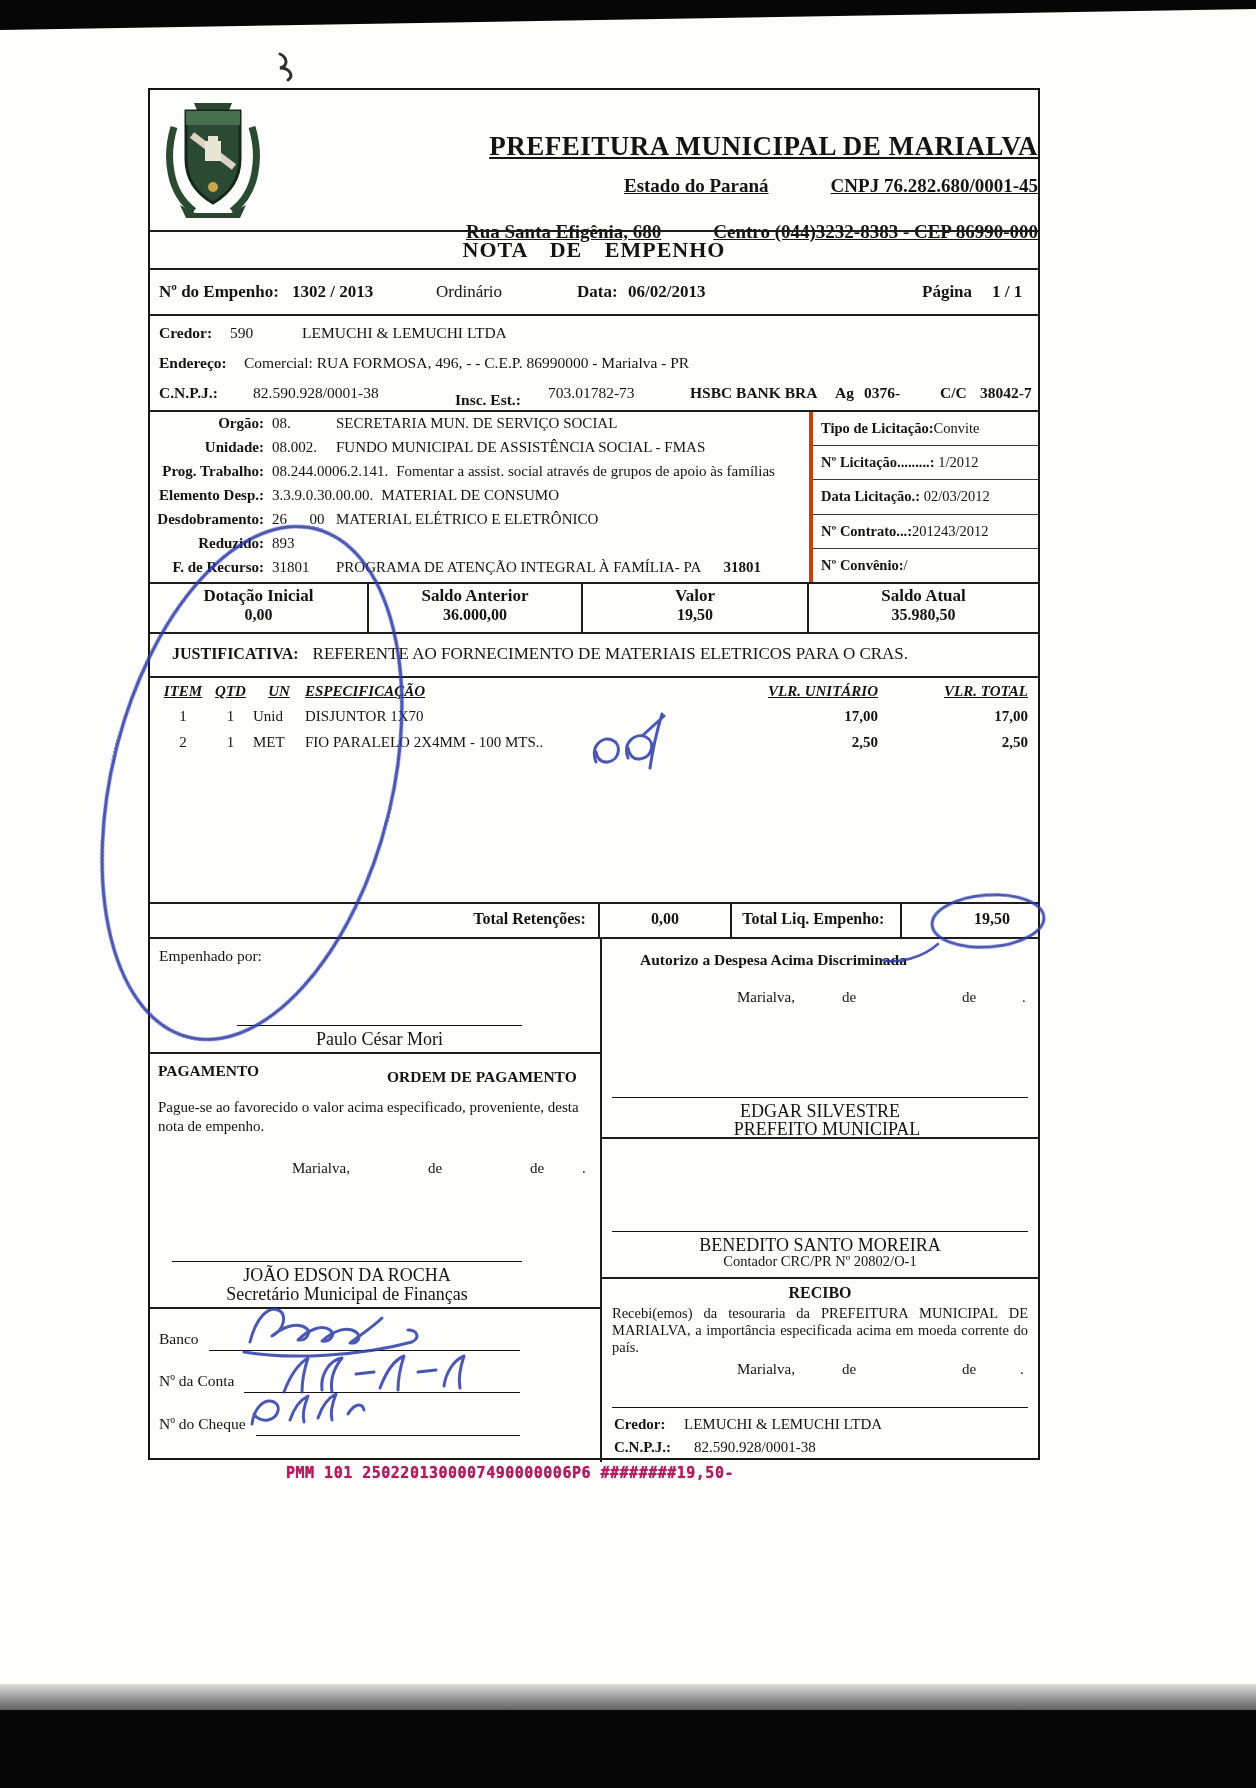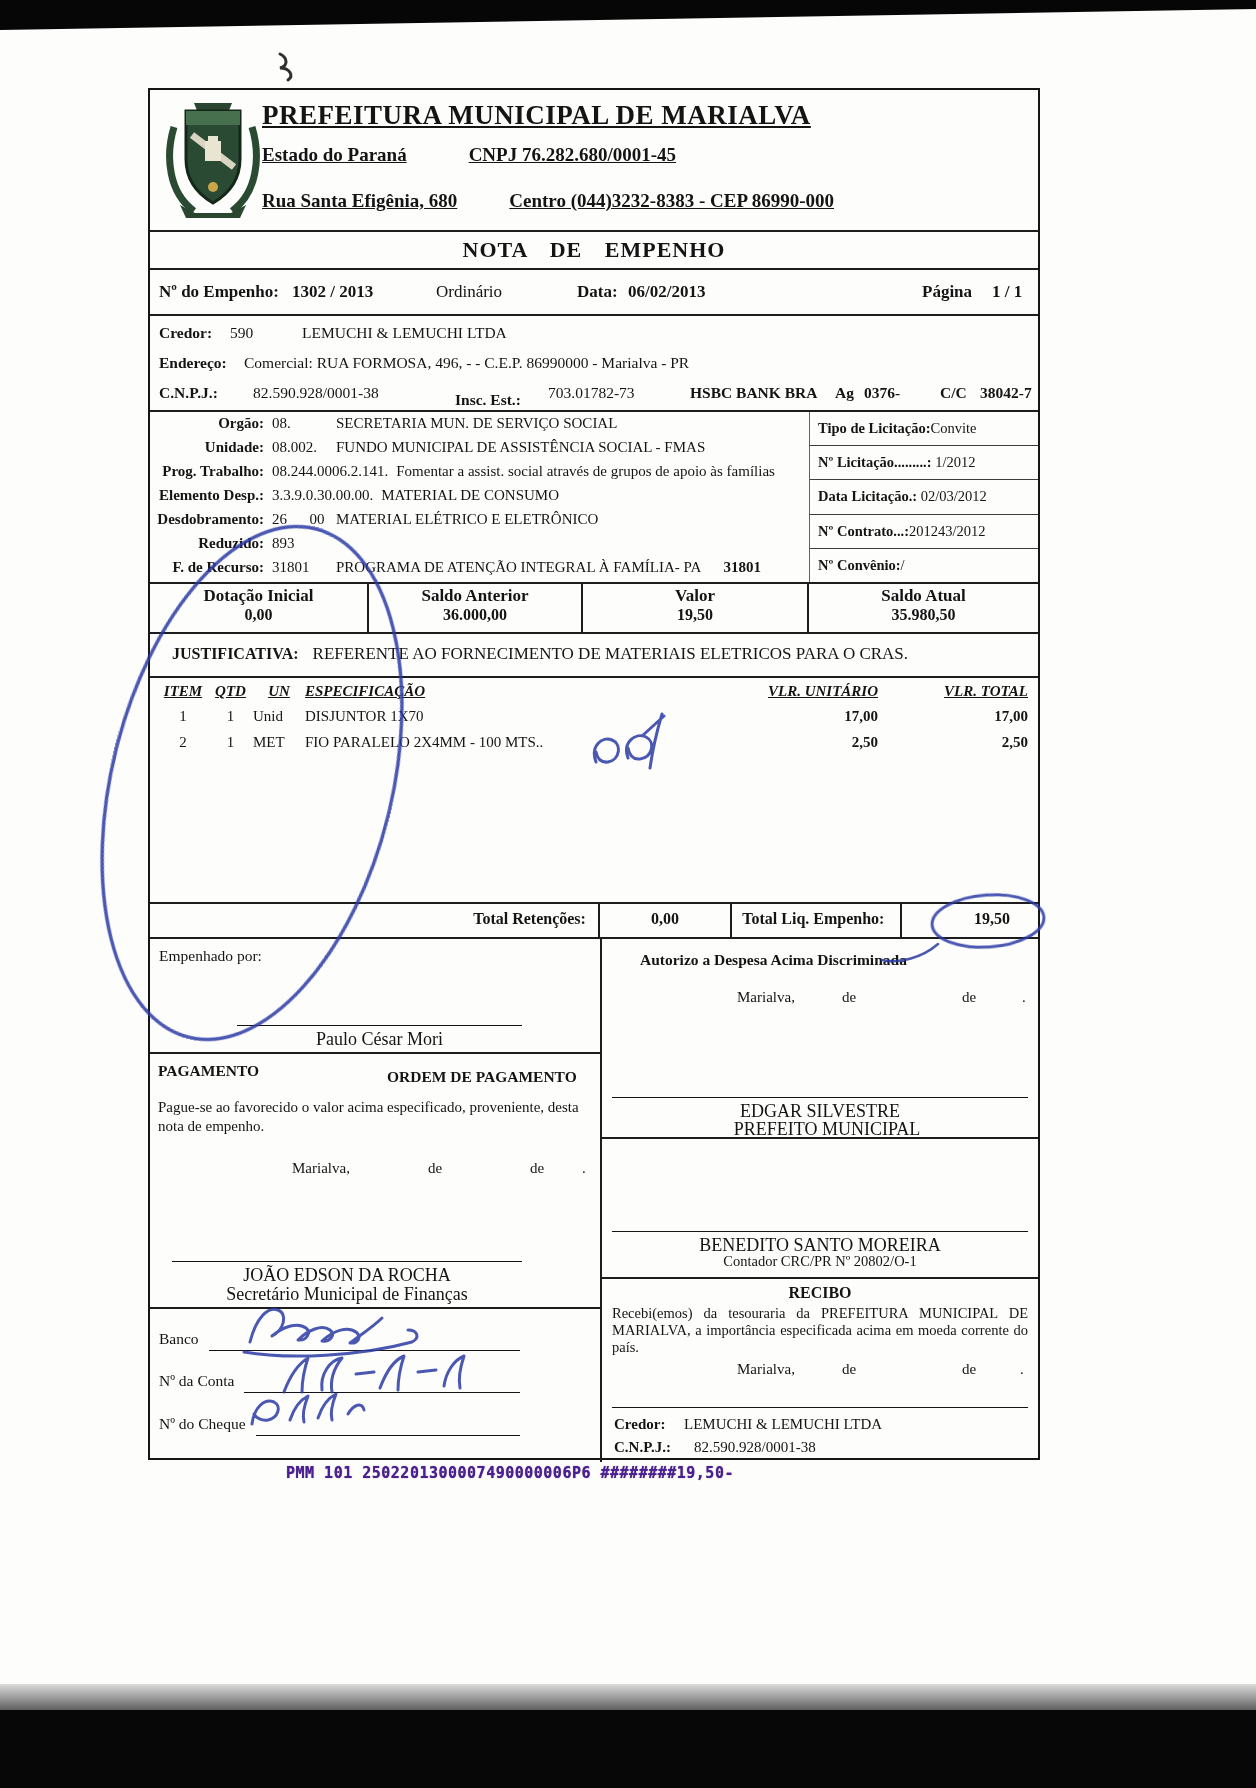--- a/index.html
+++ b/index.html
@@ -22,7 +22,7 @@
 
   
   .logo { position:absolute; left:14px; top:5px; width:98px; height:126px; }
-  .htext { margin-left:112px; position:relative; height:100%; text-align:left; }
+  .htext { margin-left:112px; position:relative; height:100%; text-align:right;margin-top:31px; }
   .htitle { position:absolute; top:10px; width:100%; font-size:27px; font-weight:bold;
             text-decoration:underline; letter-spacing:.5px; white-space:nowrap; }
   .hline2 { position:absolute; top:54px; width:100%; font-size:19px; white-space:nowrap; }

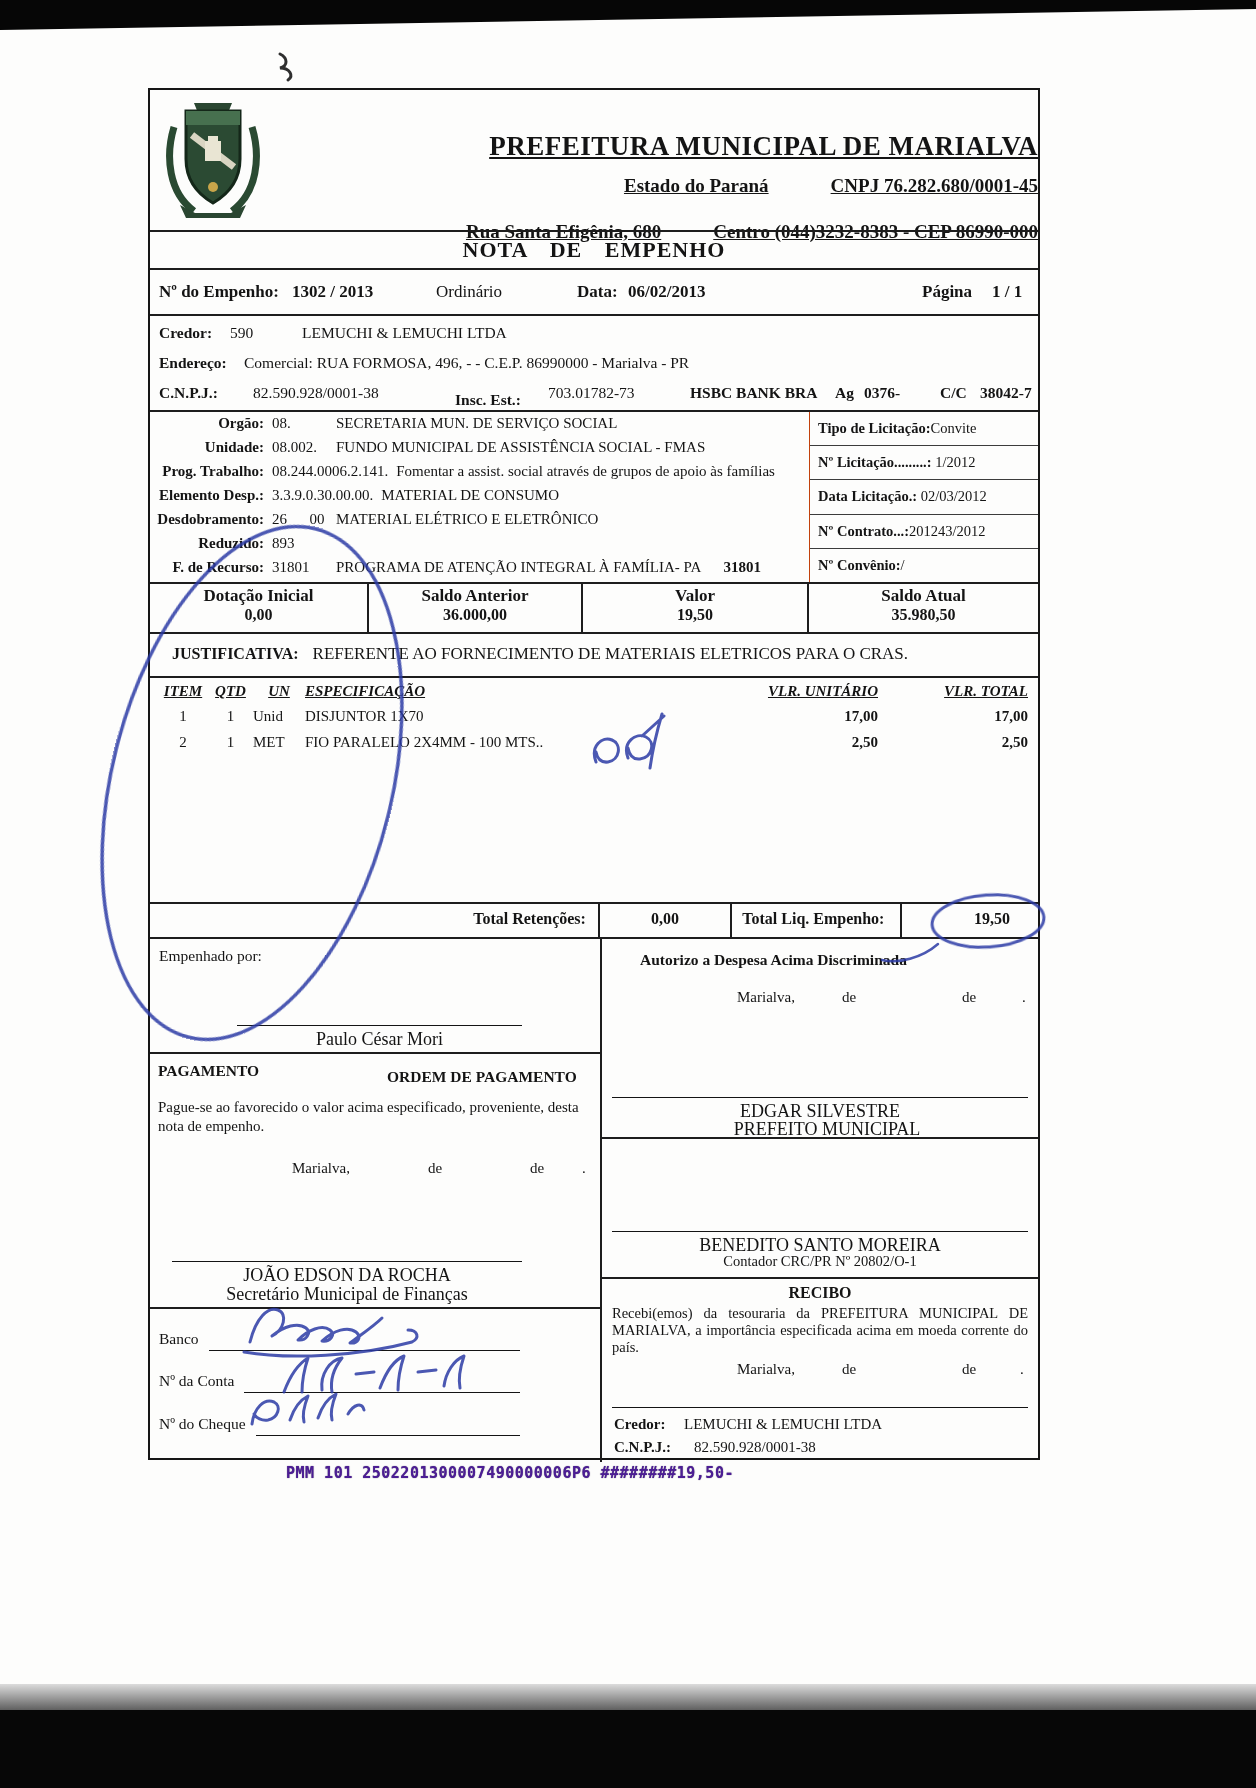--- a/index.html
+++ b/index.html
@@ -39,7 +39,7 @@
   
   .orc { display:flex; }
   .orc-left { width:662px; padding-top:3px; }
-  .orc-right { width:230px; border-left:1px solid #c2410c; display:flex; flex-direction:column; }
+  .orc-right { width:230px; border-left:4px solid #c2410c; display:flex; flex-direction:column; }
   .orc-row { height:24px; display:flex; font-size:15px; white-space:nowrap; }
   .orc-label { width:114px; text-align:right; font-weight:bold; flex:none; }
   .orc-code { margin-left:8px; min-width:56px; white-space:pre; flex:none; }

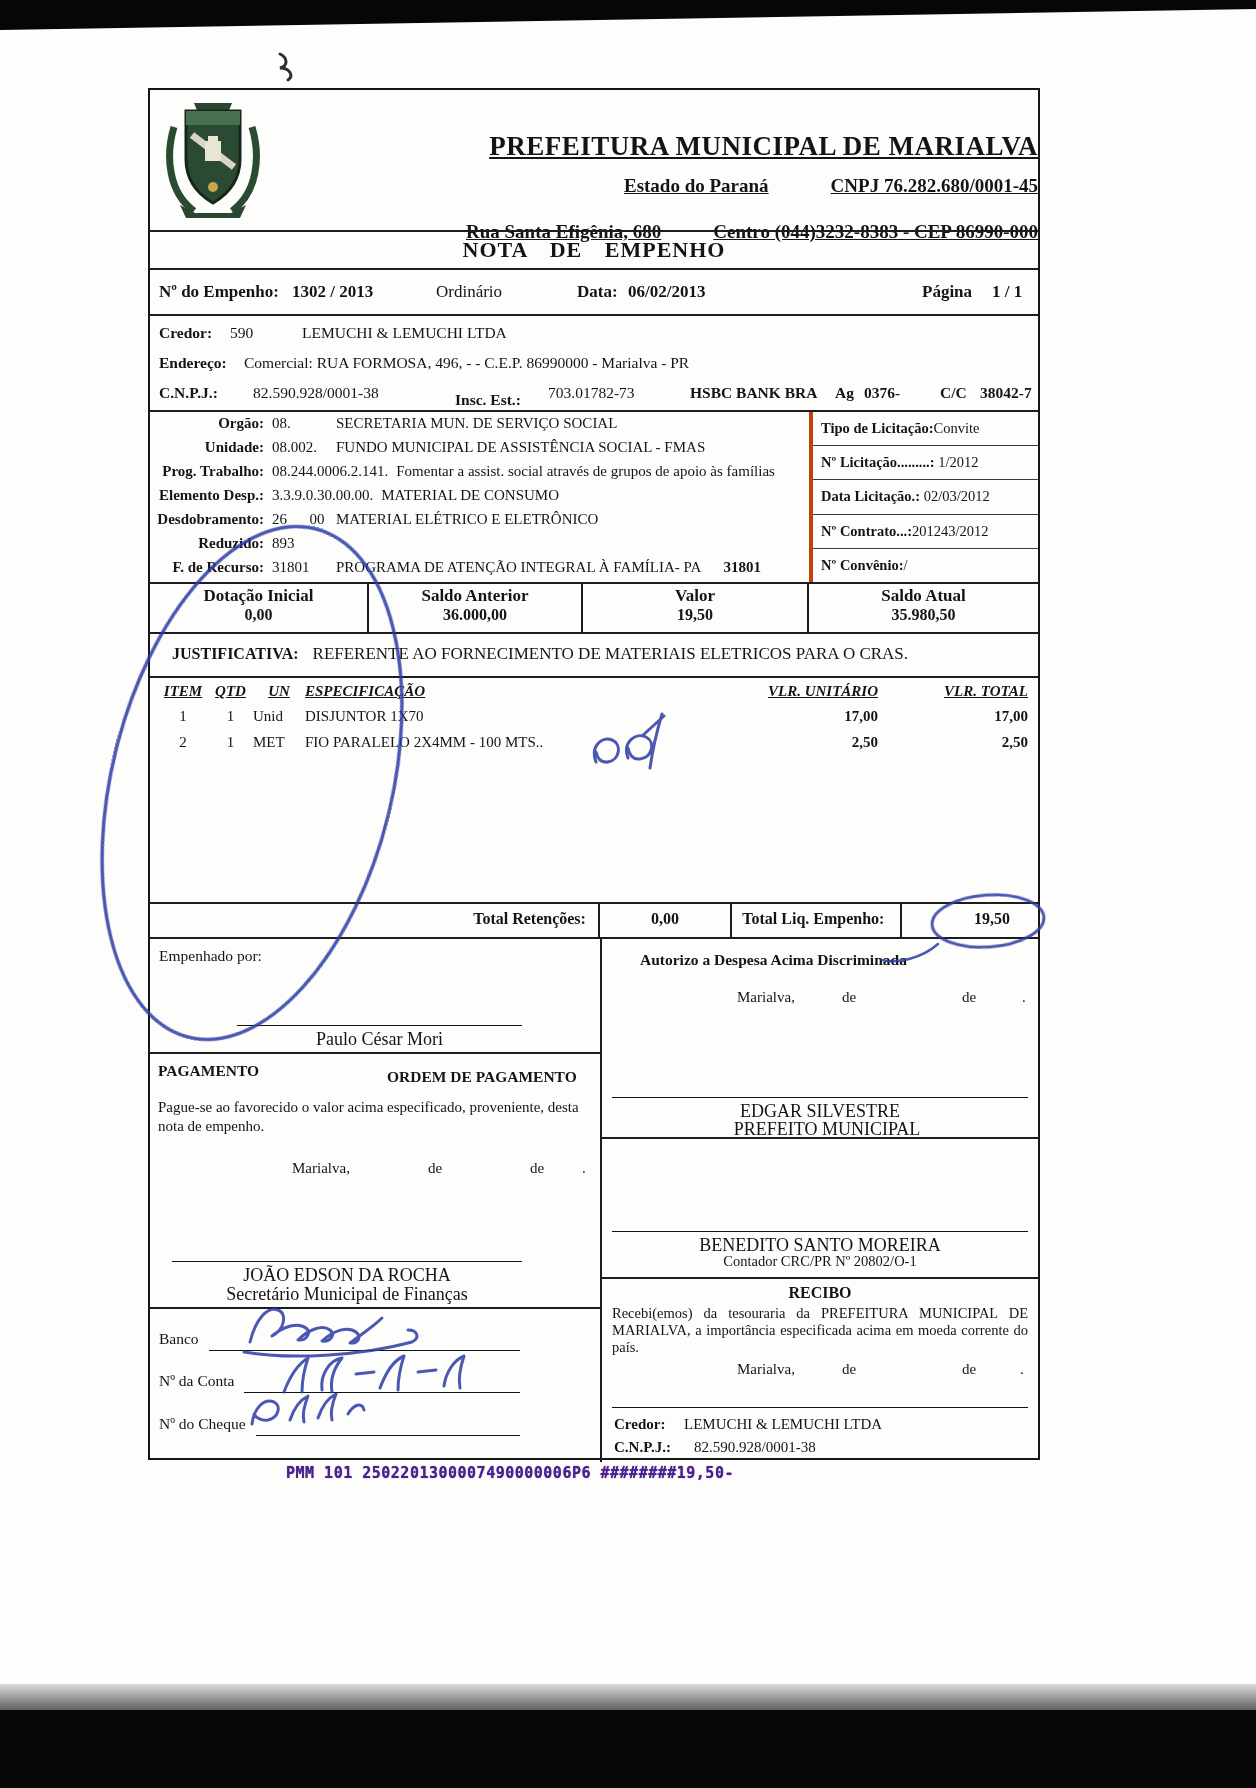--- a/index.html
+++ b/index.html
@@ -93,7 +93,7 @@
 
   .machine { position:absolute; left:286px; top:1464px; z-index:2;
              font-family:"DejaVu Sans Mono",monospace; font-size:15px; font-weight:bold;
-             color:#4c1d95; letter-spacing:.5px; text-shadow:0 0 1px #4a3a66; }
+             color:#be185d; letter-spacing:.5px; text-shadow:0 0 1px #4a3a66; }
 
   .penlayer { position:absolute; left:0; top:0; width:1256px; height:1788px; z-index:5; pointer-events:none; }
 </style>

